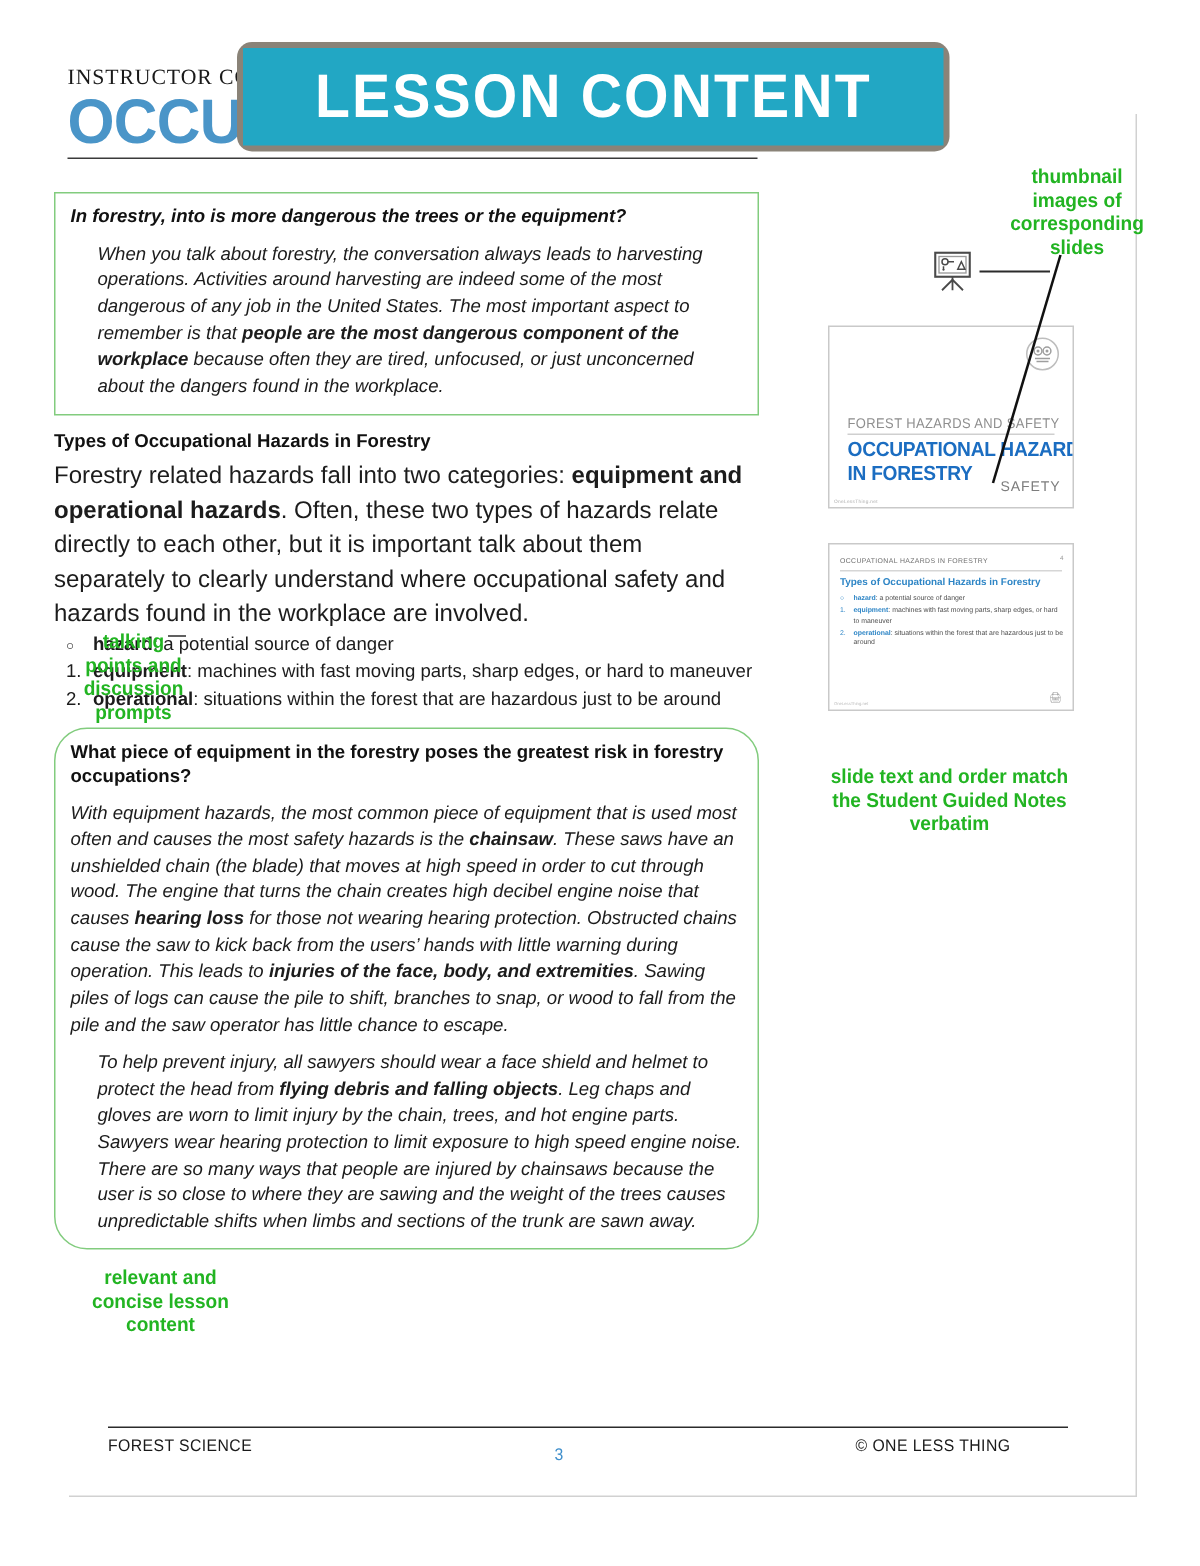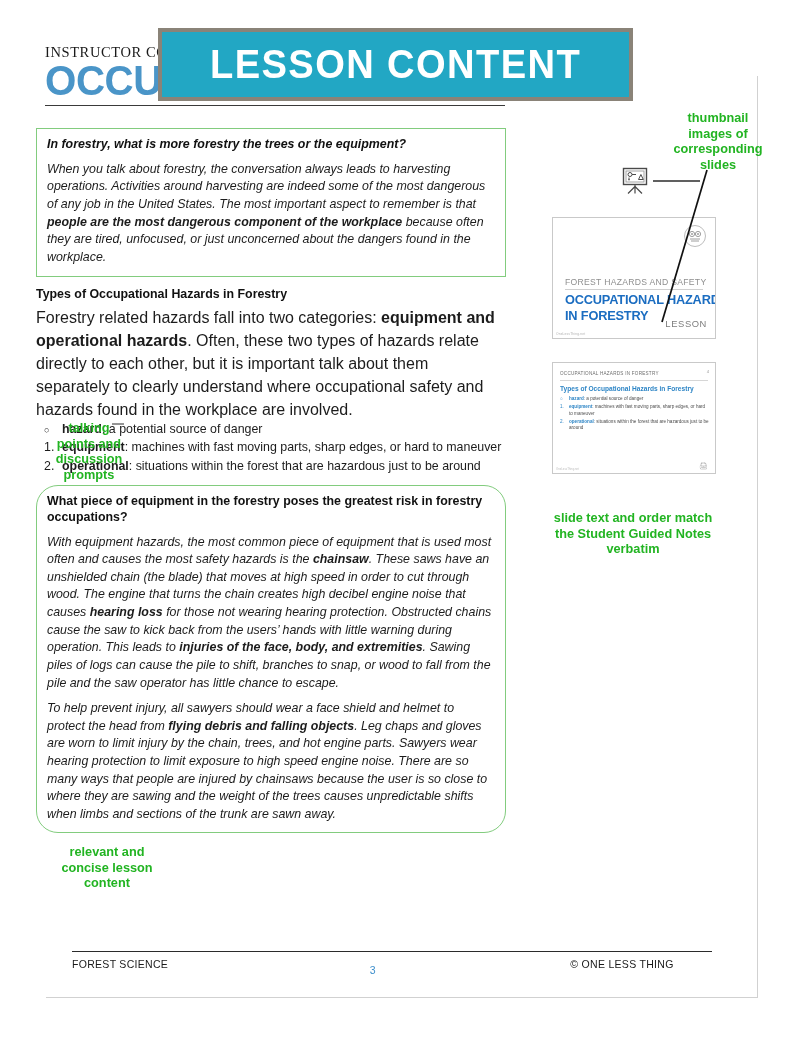--- a/index.html
+++ b/index.html
@@ -40,6 +40,7 @@
     box-sizing: border-box;
     padding: 4px;
     z-index: 5;
+    border-radius: 10px;
   }
   #banner-inner {
     width: 100%;

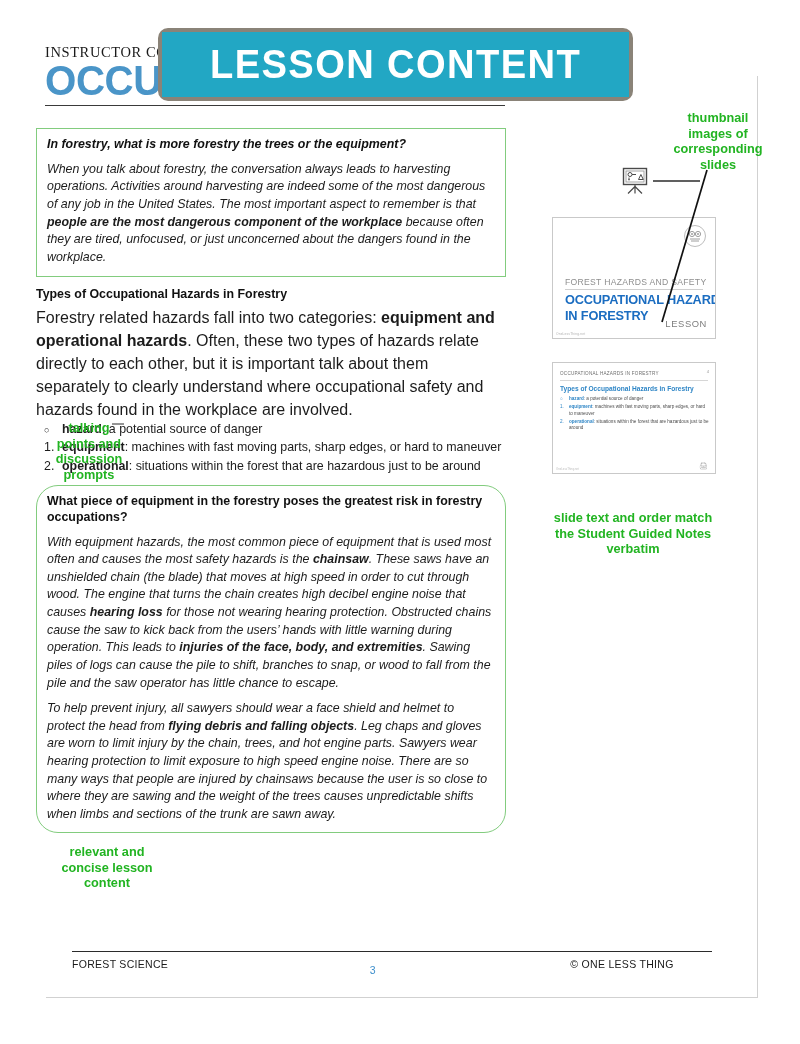--- a/index.html
+++ b/index.html
@@ -405,7 +405,7 @@
 <div class="left-col">
 
   <div class="green-box">
-    <p class="q-head">In forestry, what is more forestry the trees or the equipment?</p>
+    <p class="q-head">In forestry, into is more dangerous the trees or the equipment?</p>
     <p class="ital-body"><span>When you talk about forestry, the conversation always leads to harvesting operations. Activities around harvesting are indeed some of the most dangerous of any job in the United States. The most important aspect to remember is that </span><b>people are the most dangerous component of the workplace</b><span> because often they are tired, unfocused, or just unconcerned about the dangers found in the workplace.</span></p>
   </div>
 

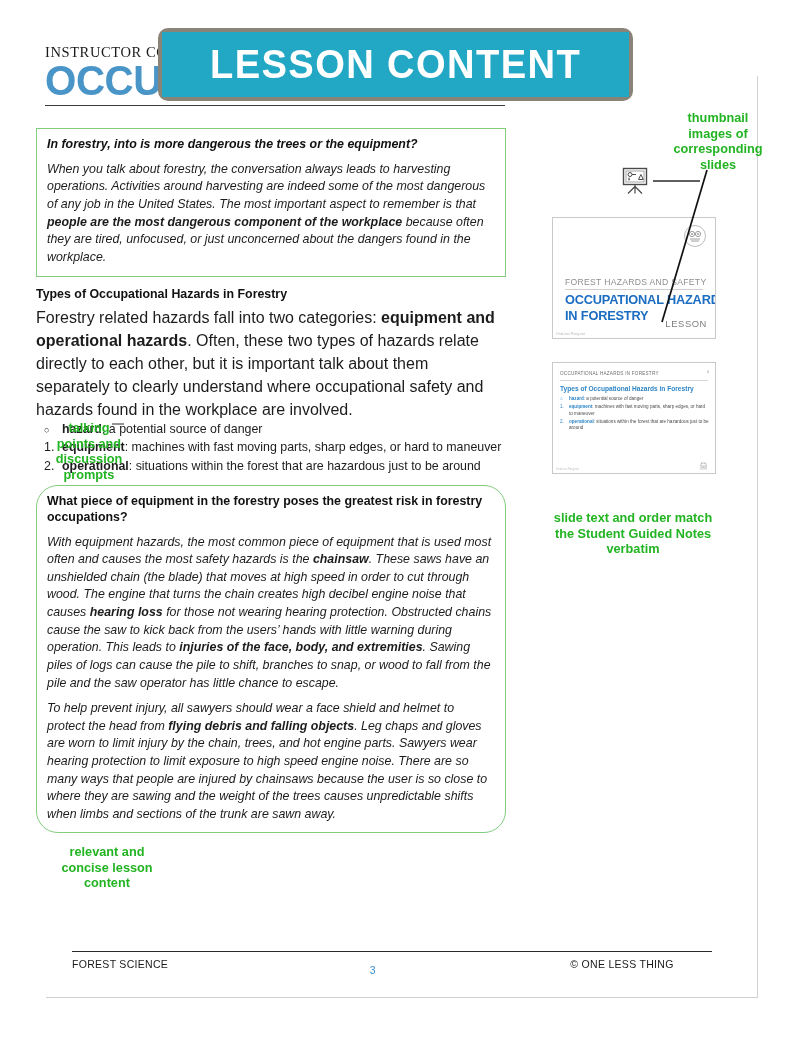--- a/index.html
+++ b/index.html
@@ -109,7 +109,7 @@
   .green-box p {
     margin: 0 0 8px 0;
   }
-  .green-box p:last-child { margin-bottom: 0; }
+  .green-box p:last-child { margin-bottom: 0; margin-left: 18px; }
 
   .q-head {
     font-style: italic;

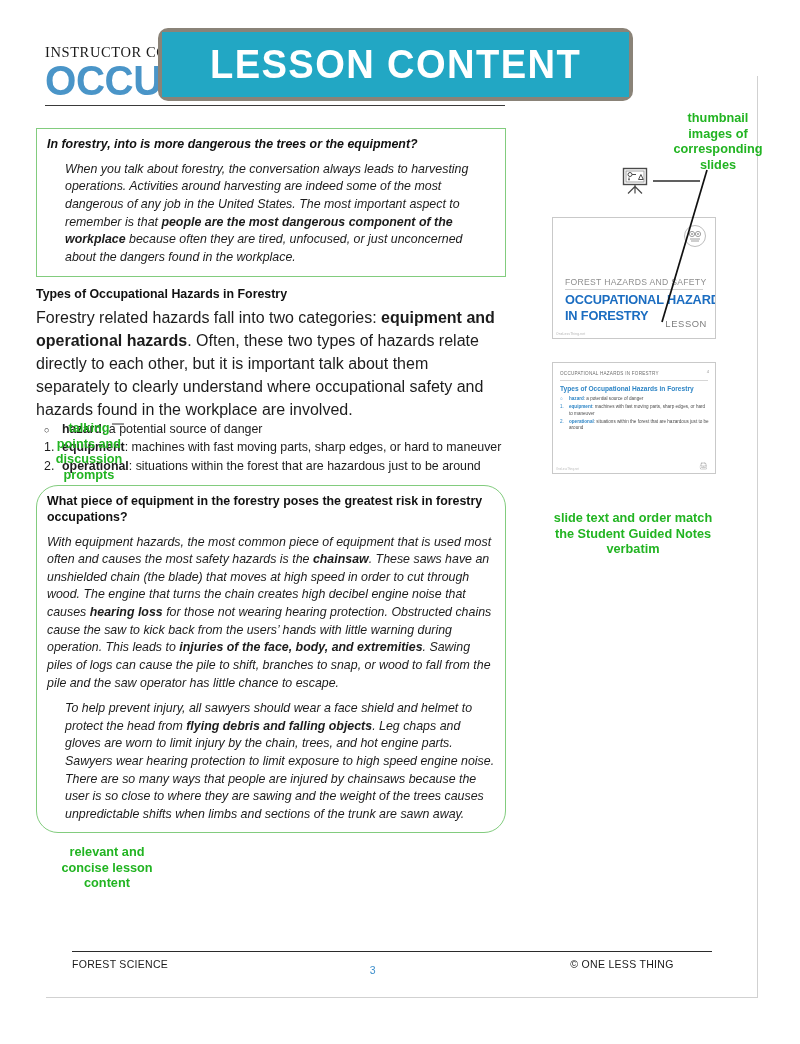--- a/index.html
+++ b/index.html
@@ -453,7 +453,7 @@
     <div>OCCUPATIONAL HAZARDS</div>
     <div>IN FORESTRY</div>
   </div>
-  <div class="t1-learn">LESSON</div>
+  <div class="t1-learn">SAFETY</div>
   <div class="t1-corner">OneLessThing.net</div>
 </div>
 

